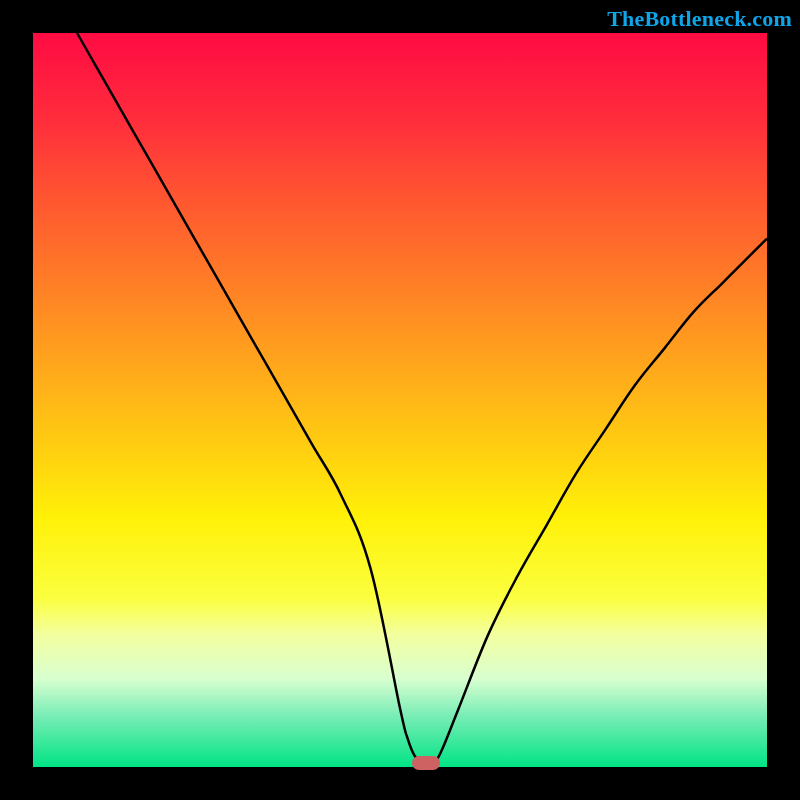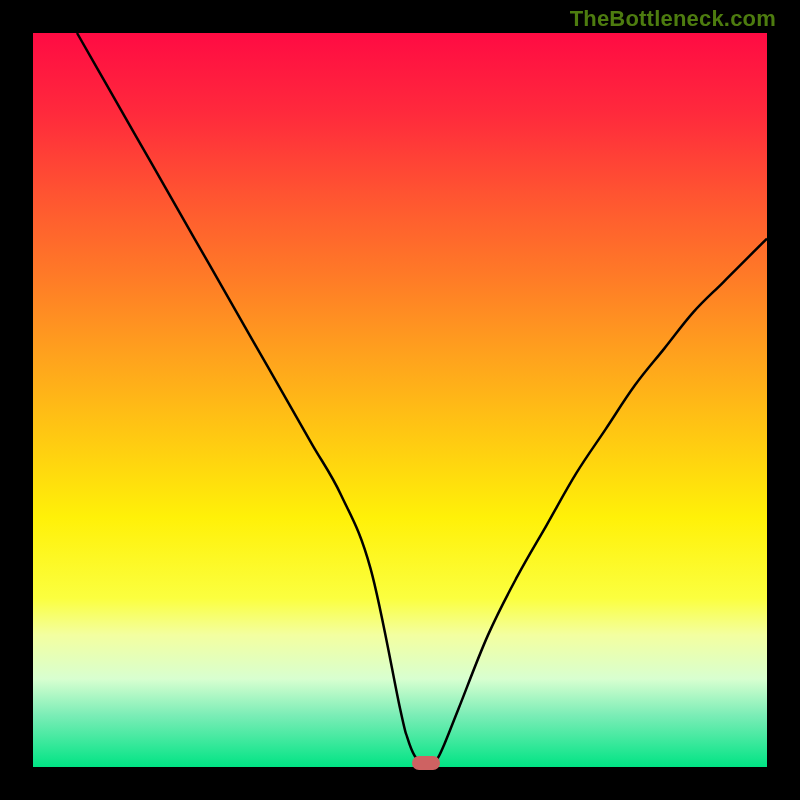--- a/index.html
+++ b/index.html
@@ -41,11 +41,11 @@
   .watermark {
     position: absolute;
     top: 6px;
-    right: 24px;
-    font-family: Liberation Sans, sans-serif;
+    right: 8px;
+    font-family: Liberation Serif, serif;
     font-size: 22px;
     font-weight: 600;
-    color: #4d7c0f;
+    color: #0ea5e9;
     letter-spacing: 0.2px;
   }
   svg.curve {

